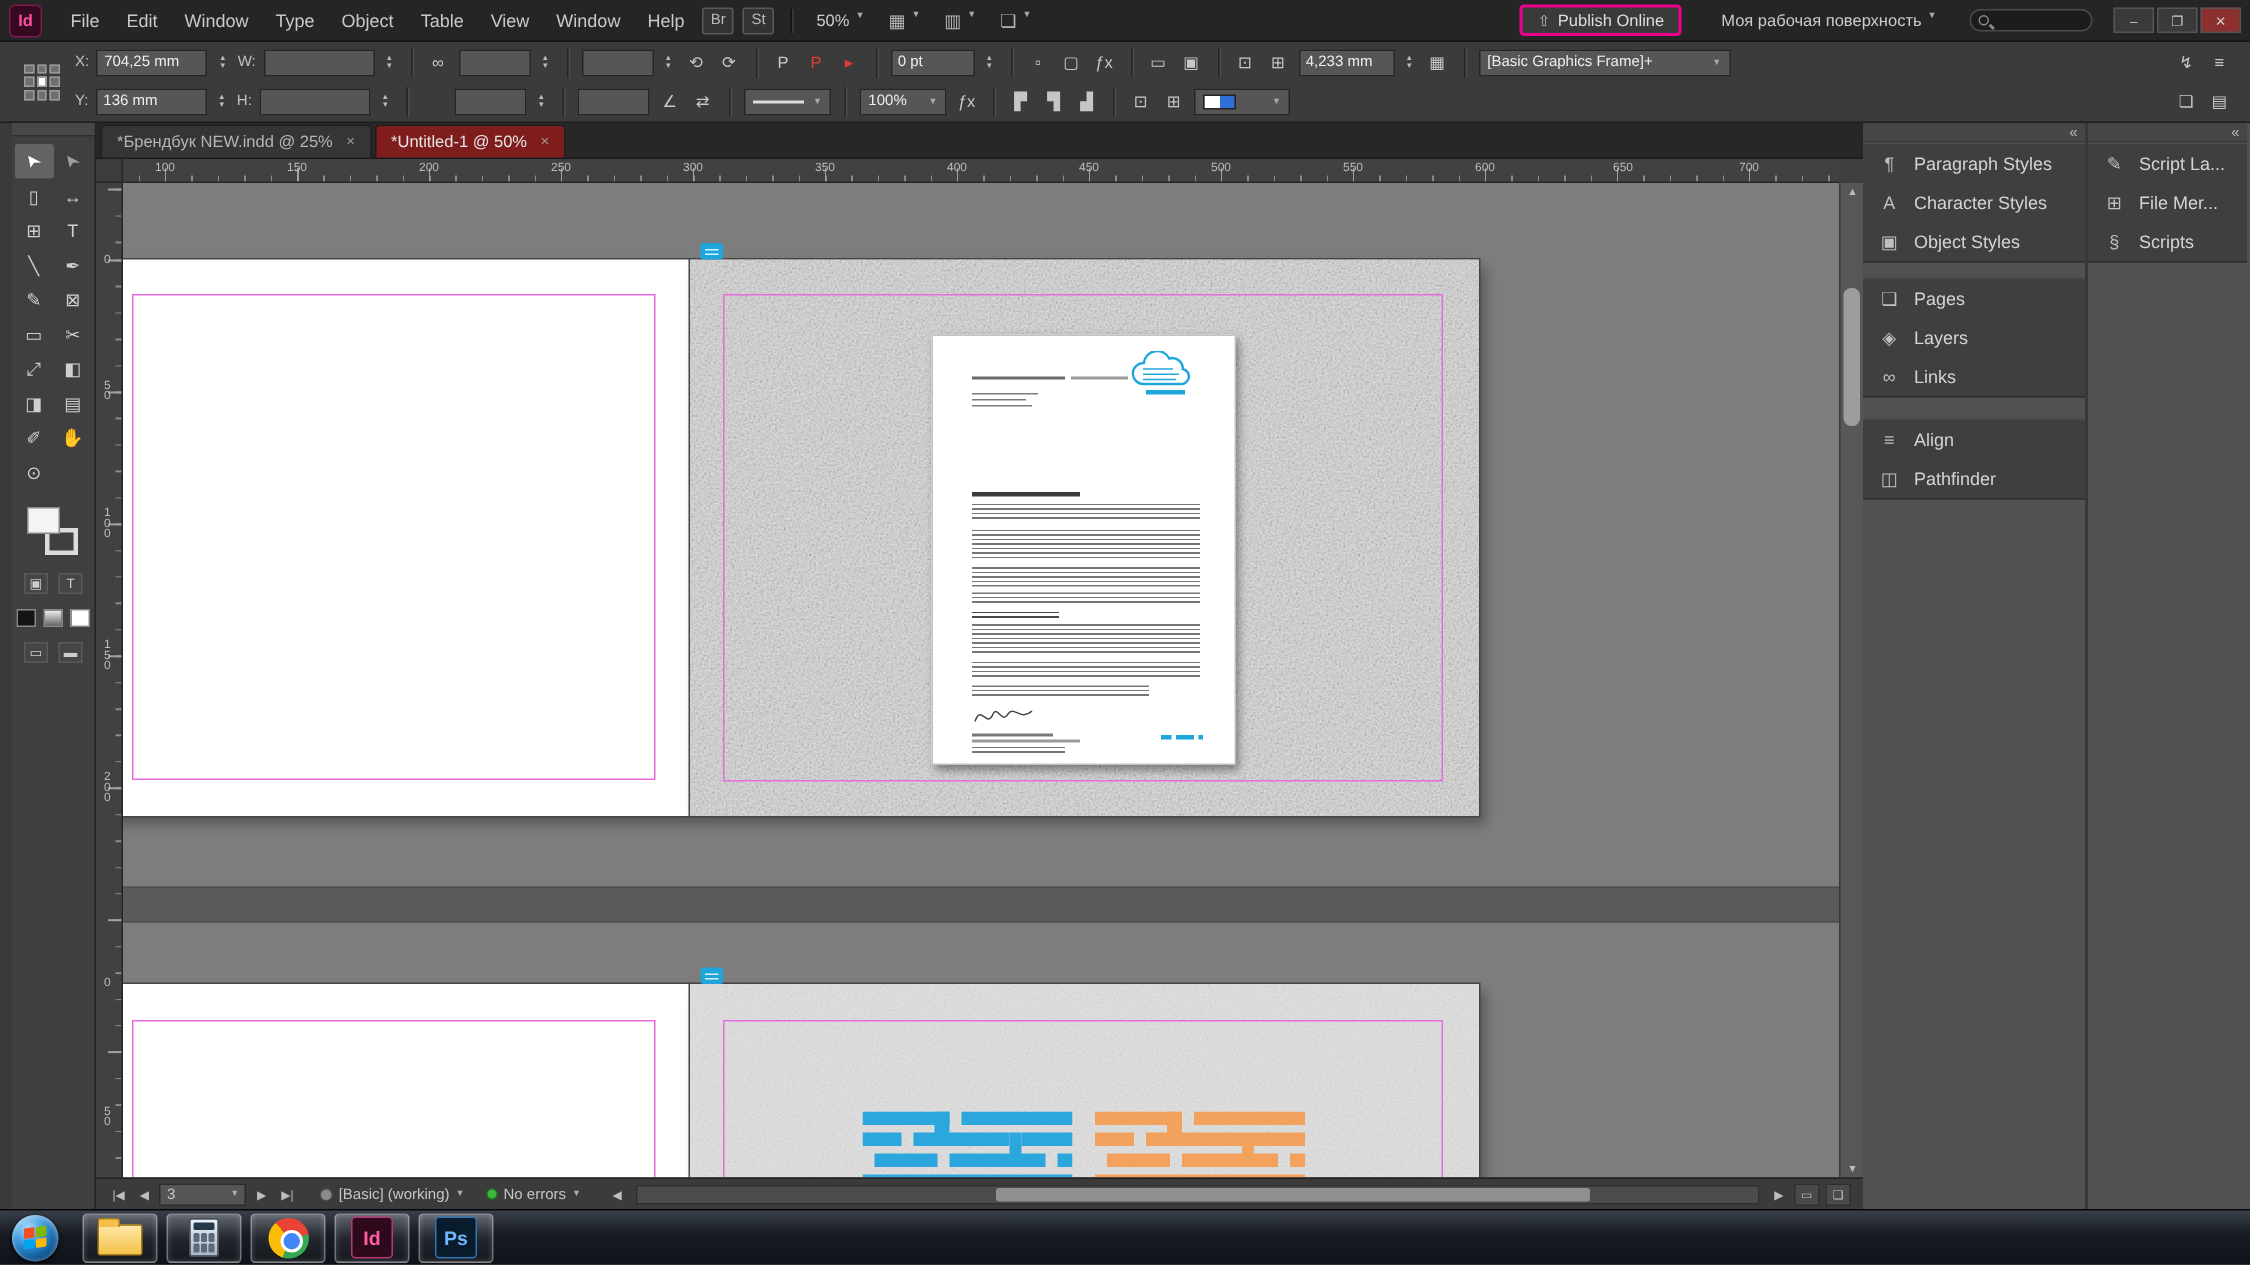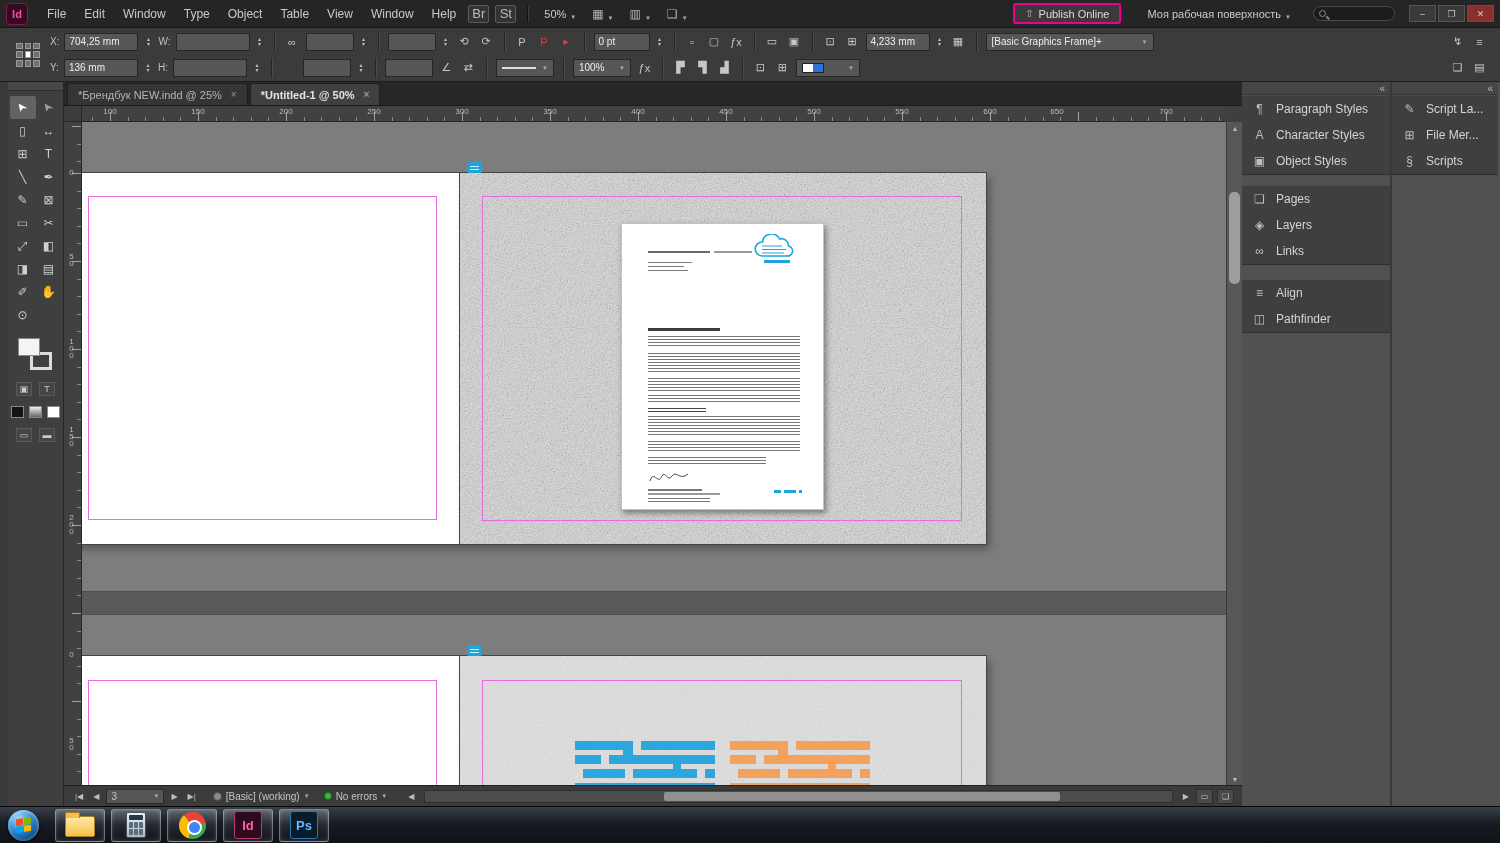--- a/index.html
+++ b/index.html
@@ -14,7 +14,7 @@
               color:#ff4fa3; font-weight:bold; font-size:11px; display:flex; align-items:center;
               justify-content:center; margin-right:10px; }
   .menu { padding:0 9px; font-size:12px; color:#c9c9c9; line-height:28px; cursor:default; }
-  .mbadge { width:21px; height:18px; border:1px solid #5a5a5a; background:#333; color:#bbb; font-size:13px;
+  .mbadge { width:21px; height:18px; border:1px solid #5a5a5a; background:#333; color:#bbb; font-size:10px;
             display:flex; align-items:center; justify-content:center; border-radius:2px; margin:0 3px; }
   .msep { width:1px; height:16px; background:#111; box-shadow:1px 0 0 #3c3c3c; margin:0 8px; }
   .mdd { display:flex; align-items:flex-end; gap:4px; color:#ccc; font-size:11px; padding:0 8px; }

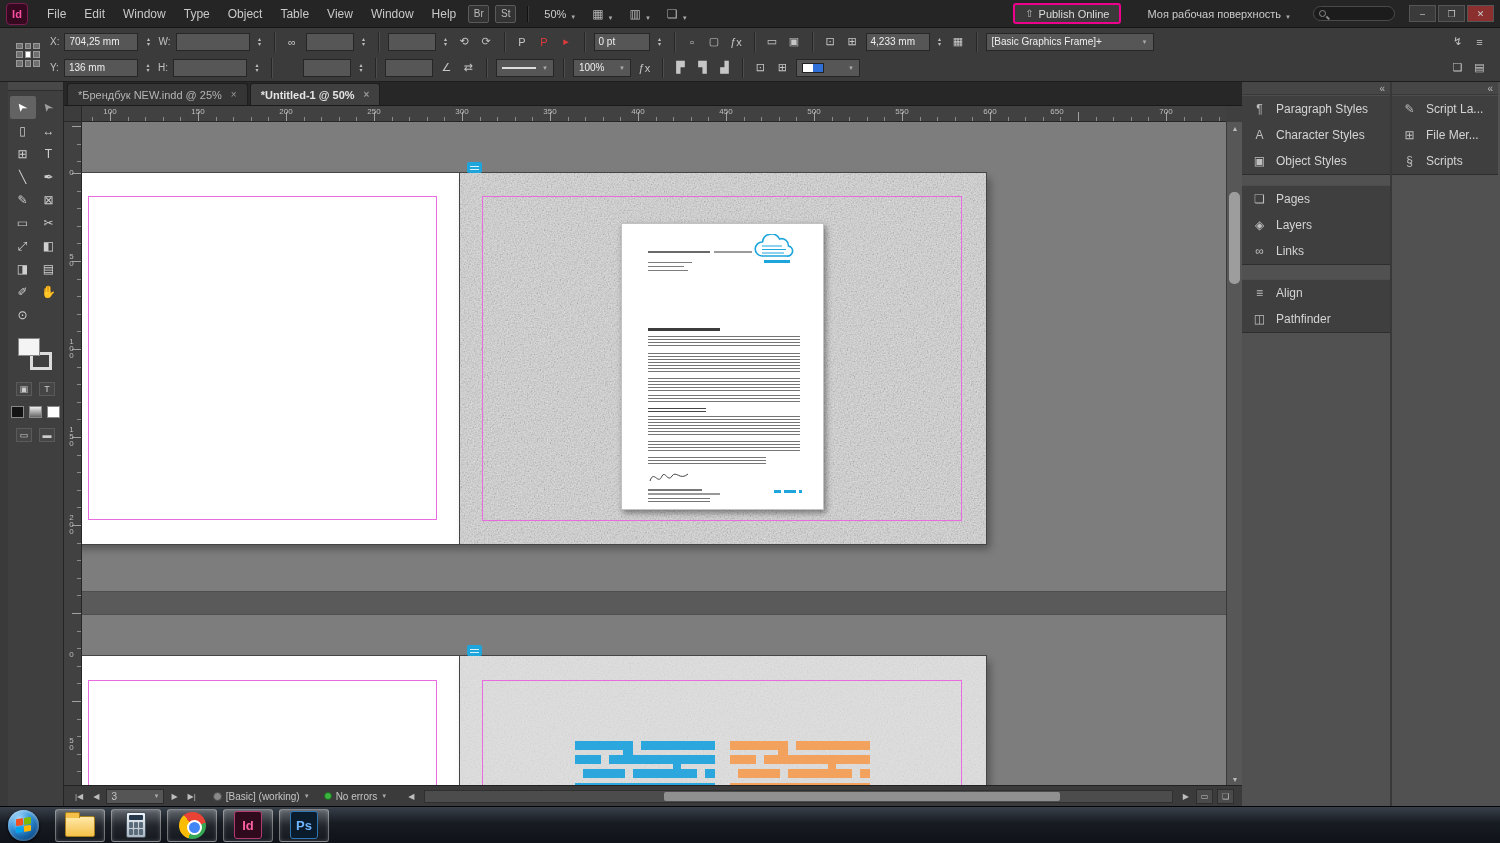--- a/index.html
+++ b/index.html
@@ -17,7 +17,7 @@
   .mbadge { width:21px; height:18px; border:1px solid #5a5a5a; background:#333; color:#bbb; font-size:10px;
             display:flex; align-items:center; justify-content:center; border-radius:2px; margin:0 3px; }
   .msep { width:1px; height:16px; background:#111; box-shadow:1px 0 0 #3c3c3c; margin:0 8px; }
-  .mdd { display:flex; align-items:flex-end; gap:4px; color:#ccc; font-size:11px; padding:0 8px; }
+  .mdd { display:flex; align-items:flex-start; gap:4px; color:#ccc; font-size:11px; padding:0 8px; }
   .caret { font-size:6px; color:#aaa; }
   .miconch { color:#b5b5b5; font-size:12px; }
   .publish { display:flex; align-items:center; gap:5px; height:21px; padding:0 10px; background:#3a3a3a;

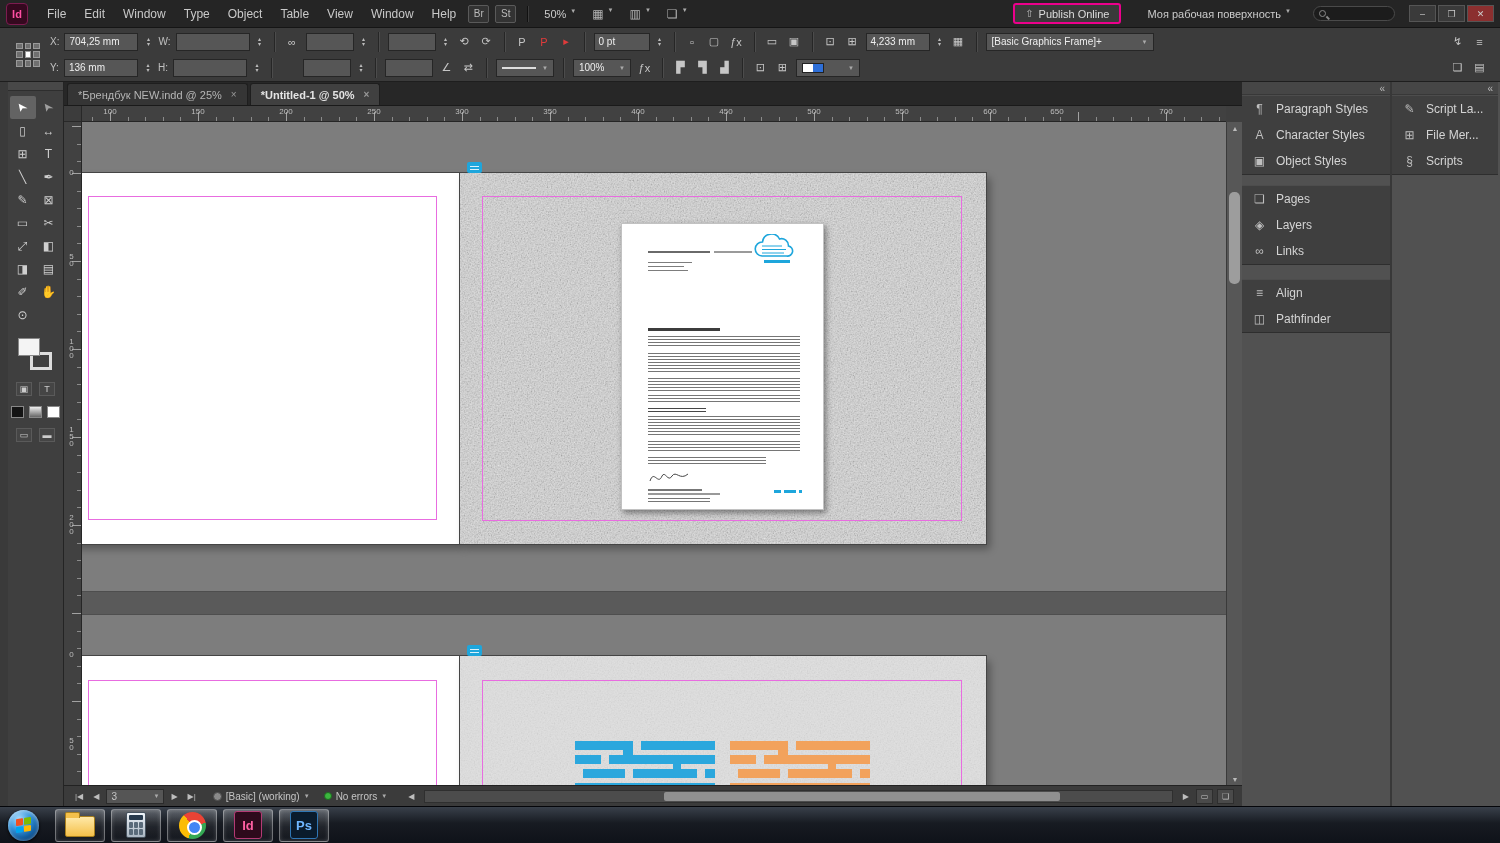--- a/index.html
+++ b/index.html
@@ -84,7 +84,7 @@
   .tab { height:22px; display:flex; align-items:center; gap:9px; padding:0 10px; font-size:11px;
          background:#353535; color:#b5b5b5; border:1px solid #1e1e1e; border-bottom:none;
          border-radius:3px 3px 0 0; margin-right:2px; }
-  .tab.active { background:#404040; color:#e4e4e4;font-weight:bold; }
+  .tab.active { background:#7f1d1d; color:#e4e4e4; }
   .tabx { color:#999; font-size:10px; }
 
   #rulercorner { position:absolute; left:64px; top:106px; width:18px; height:16px; background:#3c3c3c;

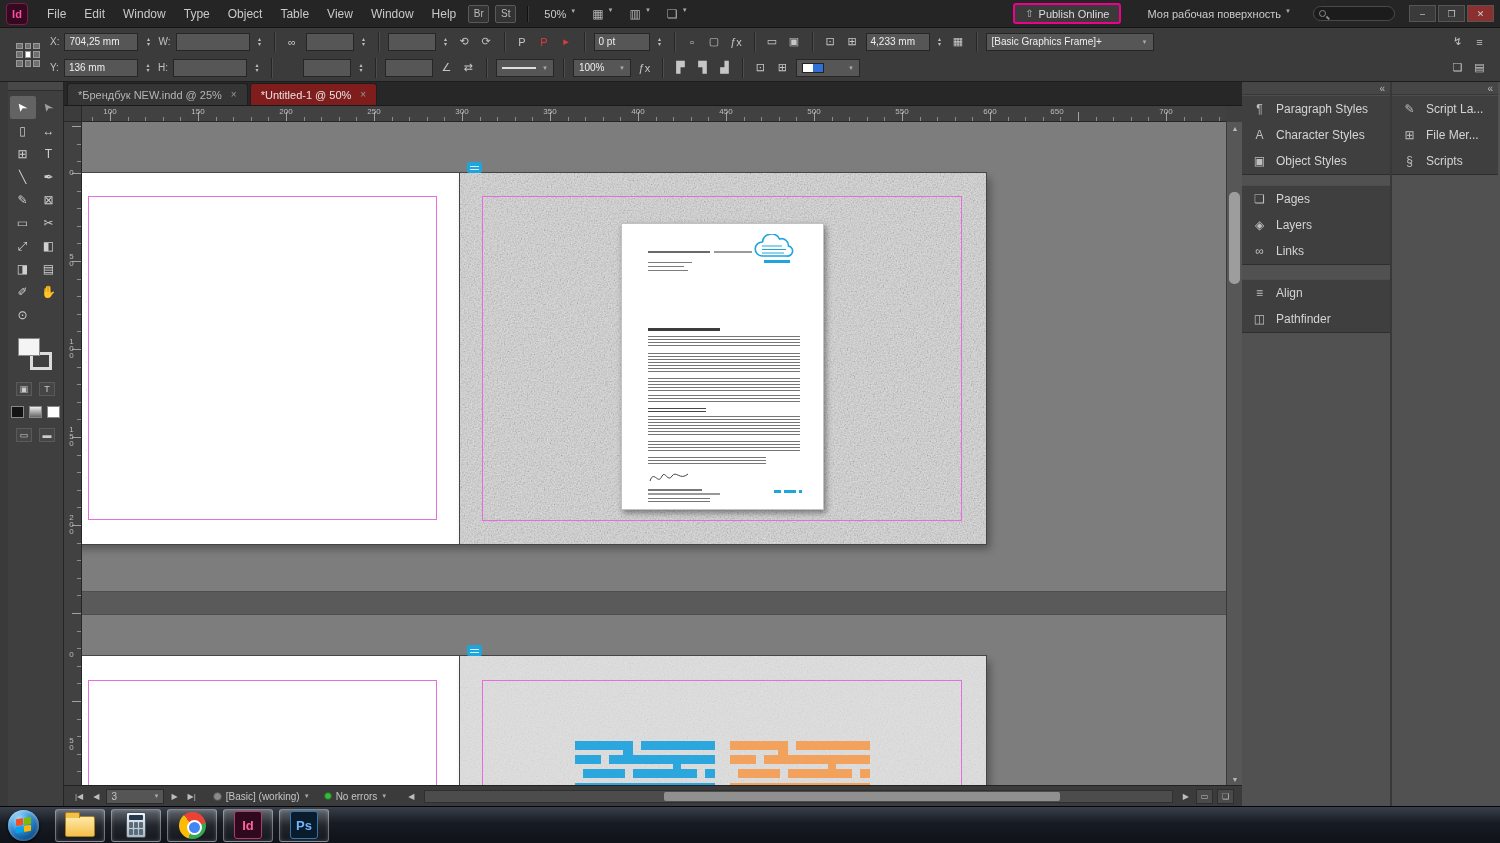--- a/index.html
+++ b/index.html
@@ -463,7 +463,7 @@
     <span class="hlabel" style="left:732px">500</span>
     <span class="hlabel" style="left:820px">550</span>
     <span class="hlabel" style="left:908px">600</span>
-    <span class="hlabel" style="left:975px">650</span>
+    <span class="hlabel" style="left:1000px">650</span>
     <span class="hlabel" style="left:1084px">700</span>
   </div>
   <div id="vruler">

